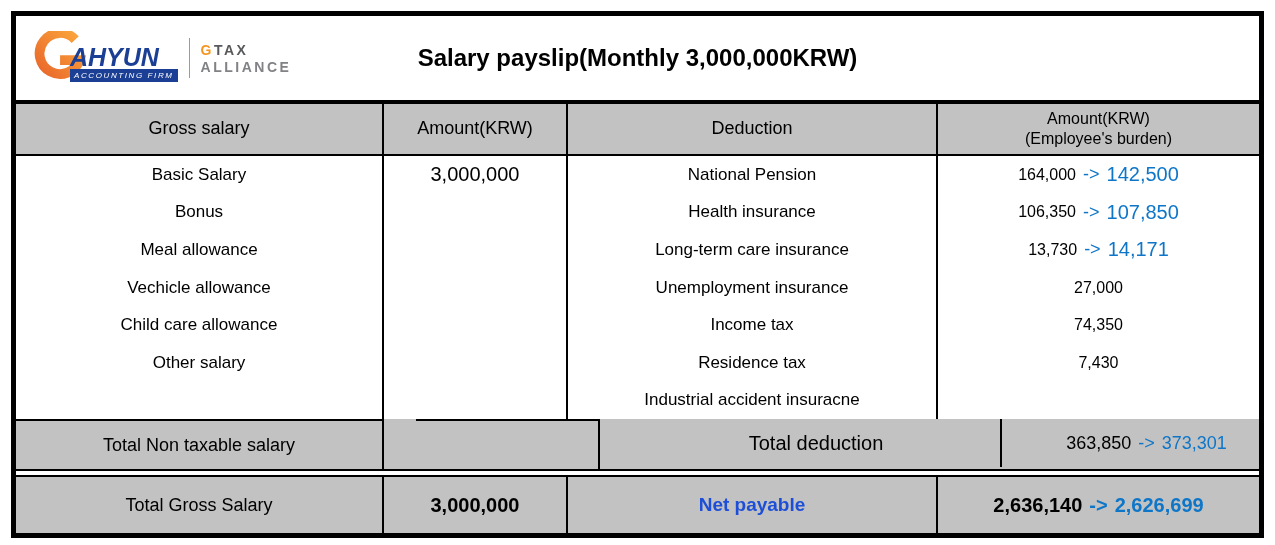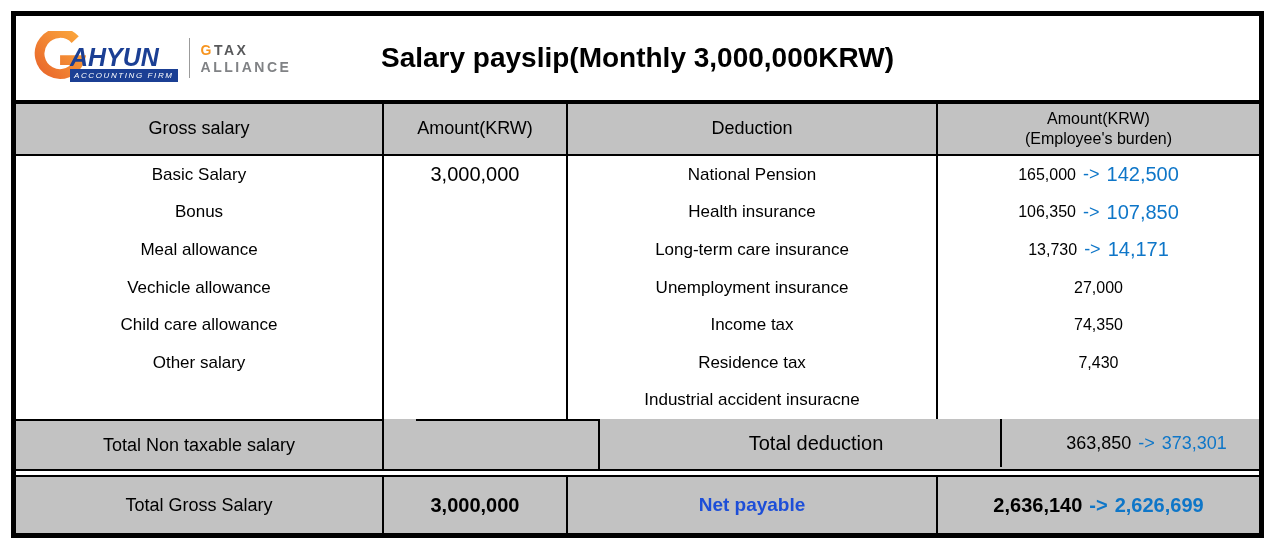--- a/index.html
+++ b/index.html
@@ -7,7 +7,7 @@
 
   
   .titlebar{height:84px;border-bottom:4px solid #000;position:relative;display:flex;align-items:center;background:#fff;}
-  .doc-title{position:absolute;left:0;right:0;text-align:center;font-size:28px;font-weight:bold;letter-spacing:0;}
+  .doc-title{position:absolute;left:0;right:0;text-align:center;font-size:24px;font-weight:bold;letter-spacing:0;}
   .logo{position:absolute;left:16px;top:0;bottom:0;display:flex;align-items:center;gap:11px;}
   .logo-gahyun{position:relative;display:flex;align-items:center;}
   .logo-gsvg{display:block;}

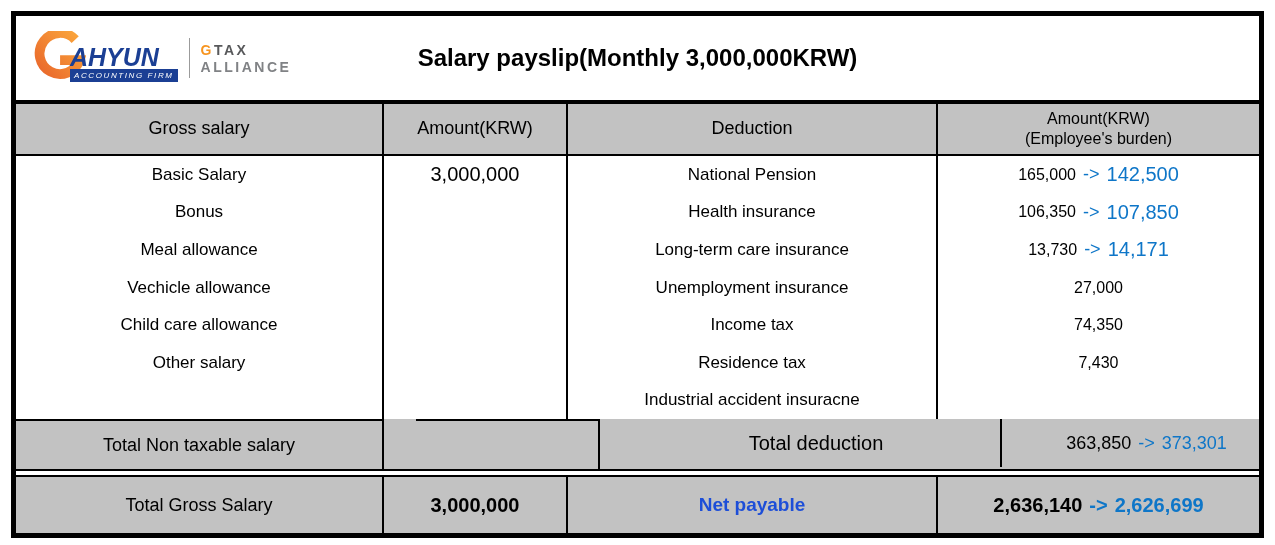--- a/index.html
+++ b/index.html
@@ -102,7 +102,7 @@
     <div class="cell bR amt-big">3,000,000</div>
     <div class="cell bR">National Pension</div>
     <div class="cell amt">
-      <span class="old-val">165,000</span>
+      <span class="old-val">164,000</span>
       <span class="arrow">-&gt;</span>
       <span class="new-val">142,500</span>
     </div>

